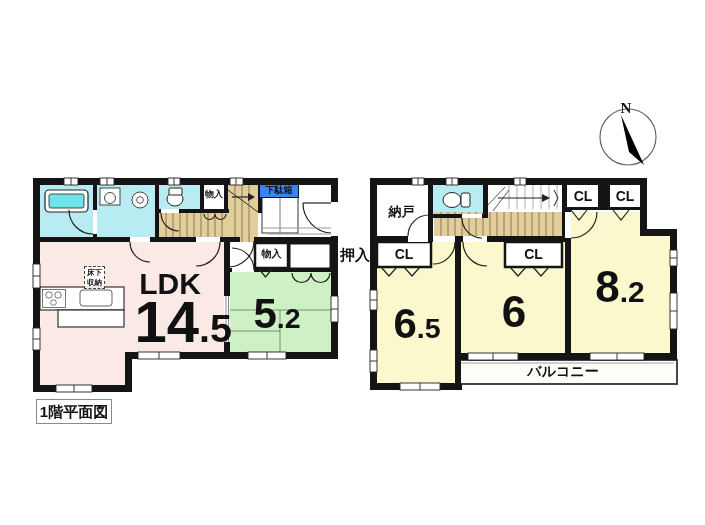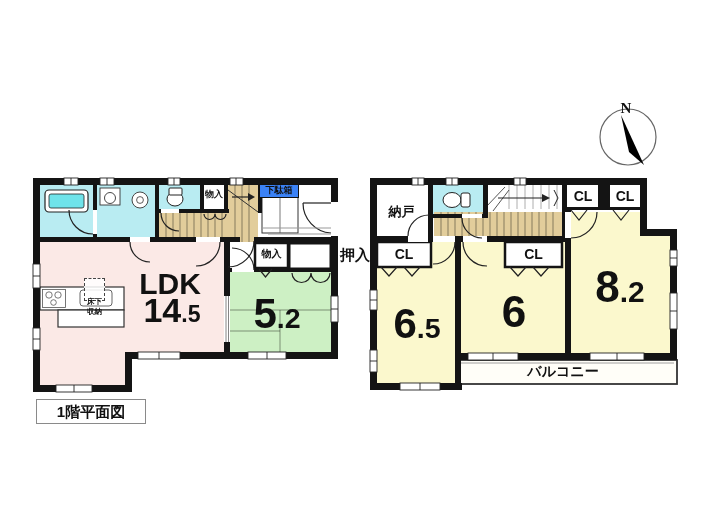--- a/index.html
+++ b/index.html
@@ -209,7 +209,7 @@
 <div class="lbl thinboxed" style="left:259px;top:184px;width:40px;height:14px;font-size:9px;line-height:11px;">下駄箱</div>
 <div class="lbl" style="left:256px;top:248px;width:31px;font-size:10px;">物入</div>
 <div class="lbl" style="left:291px;top:246px;width:38px;font-size:15px;padding-left:45px;">押入</div>
-<div class="yuka" style="left:84px;top:266px;width:21px;height:23px;padding-top:18px;margin-top:12px;">床下収納</div>
+<div class="yuka" style="left:84px;top:266px;width:21px;height:23px;padding-top:1px;">床下収納</div>
 <div class="lbl" style="left:126px;top:261px;width:88px;font-size:30px;margin-top:6px;">LDK</div>
 <div class="lbl area" style="left:112px;top:293px;width:120px;font-size:34px;"><span class="num-int">14</span><span class="num-dec">.5</span></div>
 <div class="lbl area" style="left:231px;top:293px;width:92px;font-size:42px;"><span class="num-int">5</span><span class="num-dec">.2</span></div>

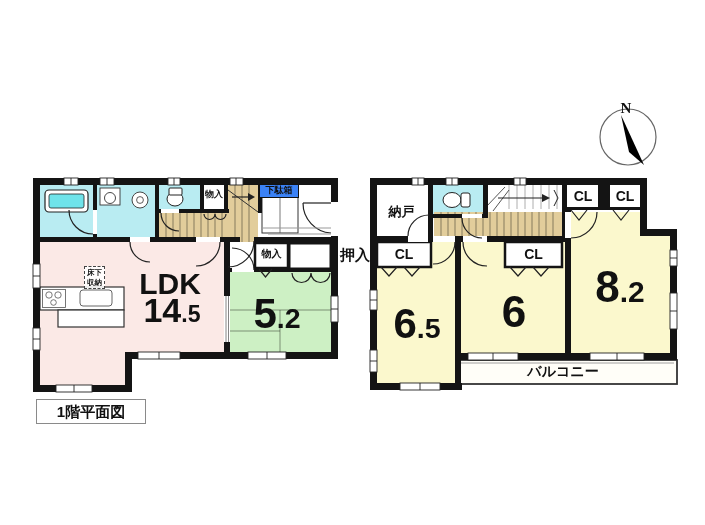--- a/index.html
+++ b/index.html
@@ -211,7 +211,7 @@
 <div class="lbl" style="left:291px;top:246px;width:38px;font-size:15px;padding-left:45px;">押入</div>
 <div class="yuka" style="left:84px;top:266px;width:21px;height:23px;padding-top:1px;">床下収納</div>
 <div class="lbl" style="left:126px;top:261px;width:88px;font-size:30px;margin-top:6px;">LDK</div>
-<div class="lbl area" style="left:112px;top:293px;width:120px;font-size:34px;"><span class="num-int">14</span><span class="num-dec">.5</span></div>
+<div class="lbl area" style="left:112px;top:293px;width:120px;font-size:58px;text-align:right;"><span class="num-int">14</span><span class="num-dec">.5</span></div>
 <div class="lbl area" style="left:231px;top:293px;width:92px;font-size:42px;"><span class="num-int">5</span><span class="num-dec">.2</span></div>
 <div class="cap" style="left:36px;top:399px;width:110px;height:25px;">1階平面図</div>
 

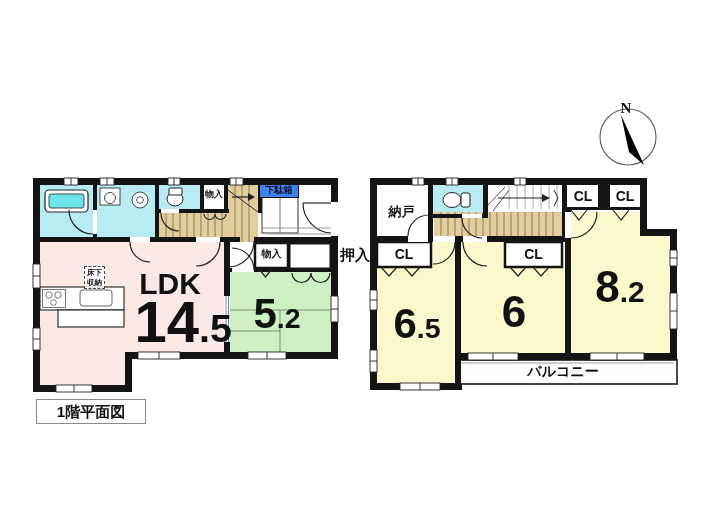--- a/index.html
+++ b/index.html
@@ -213,7 +213,7 @@
 <div class="lbl" style="left:126px;top:261px;width:88px;font-size:30px;margin-top:6px;">LDK</div>
 <div class="lbl area" style="left:112px;top:293px;width:120px;font-size:58px;text-align:right;"><span class="num-int">14</span><span class="num-dec">.5</span></div>
 <div class="lbl area" style="left:231px;top:293px;width:92px;font-size:42px;"><span class="num-int">5</span><span class="num-dec">.2</span></div>
-<div class="cap" style="left:36px;top:399px;width:110px;height:25px;">1階平面図</div>
+<div class="cap" style="left:36px;top:399px;width:76px;height:25px;">1階平面図</div>
 
 <div class="lbl" style="left:375px;top:205px;width:53px;font-size:13px;">納戸</div>
 <div class="lbl" style="left:567px;top:188px;width:32px;font-size:14px;">CL</div>

